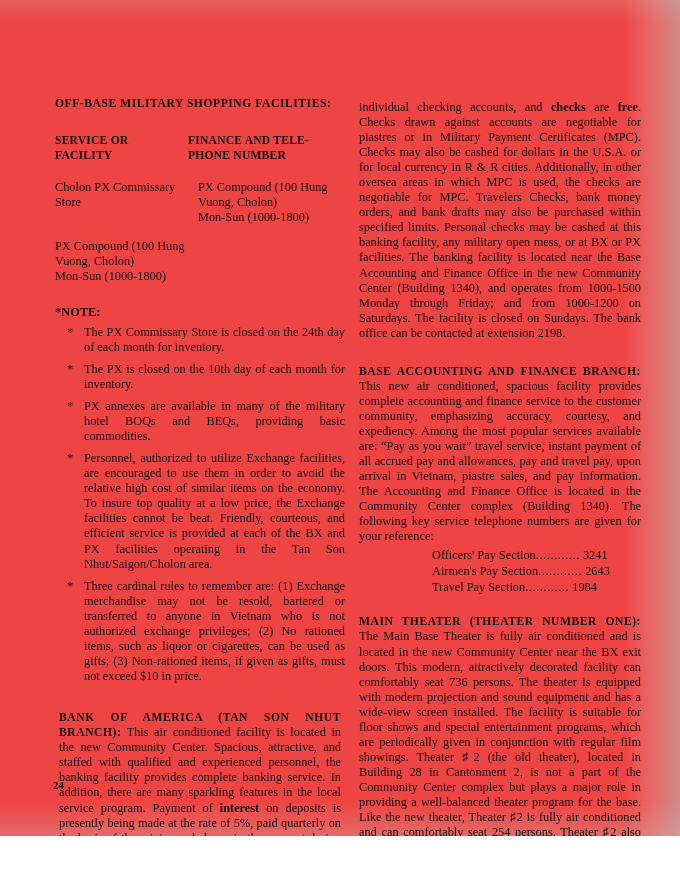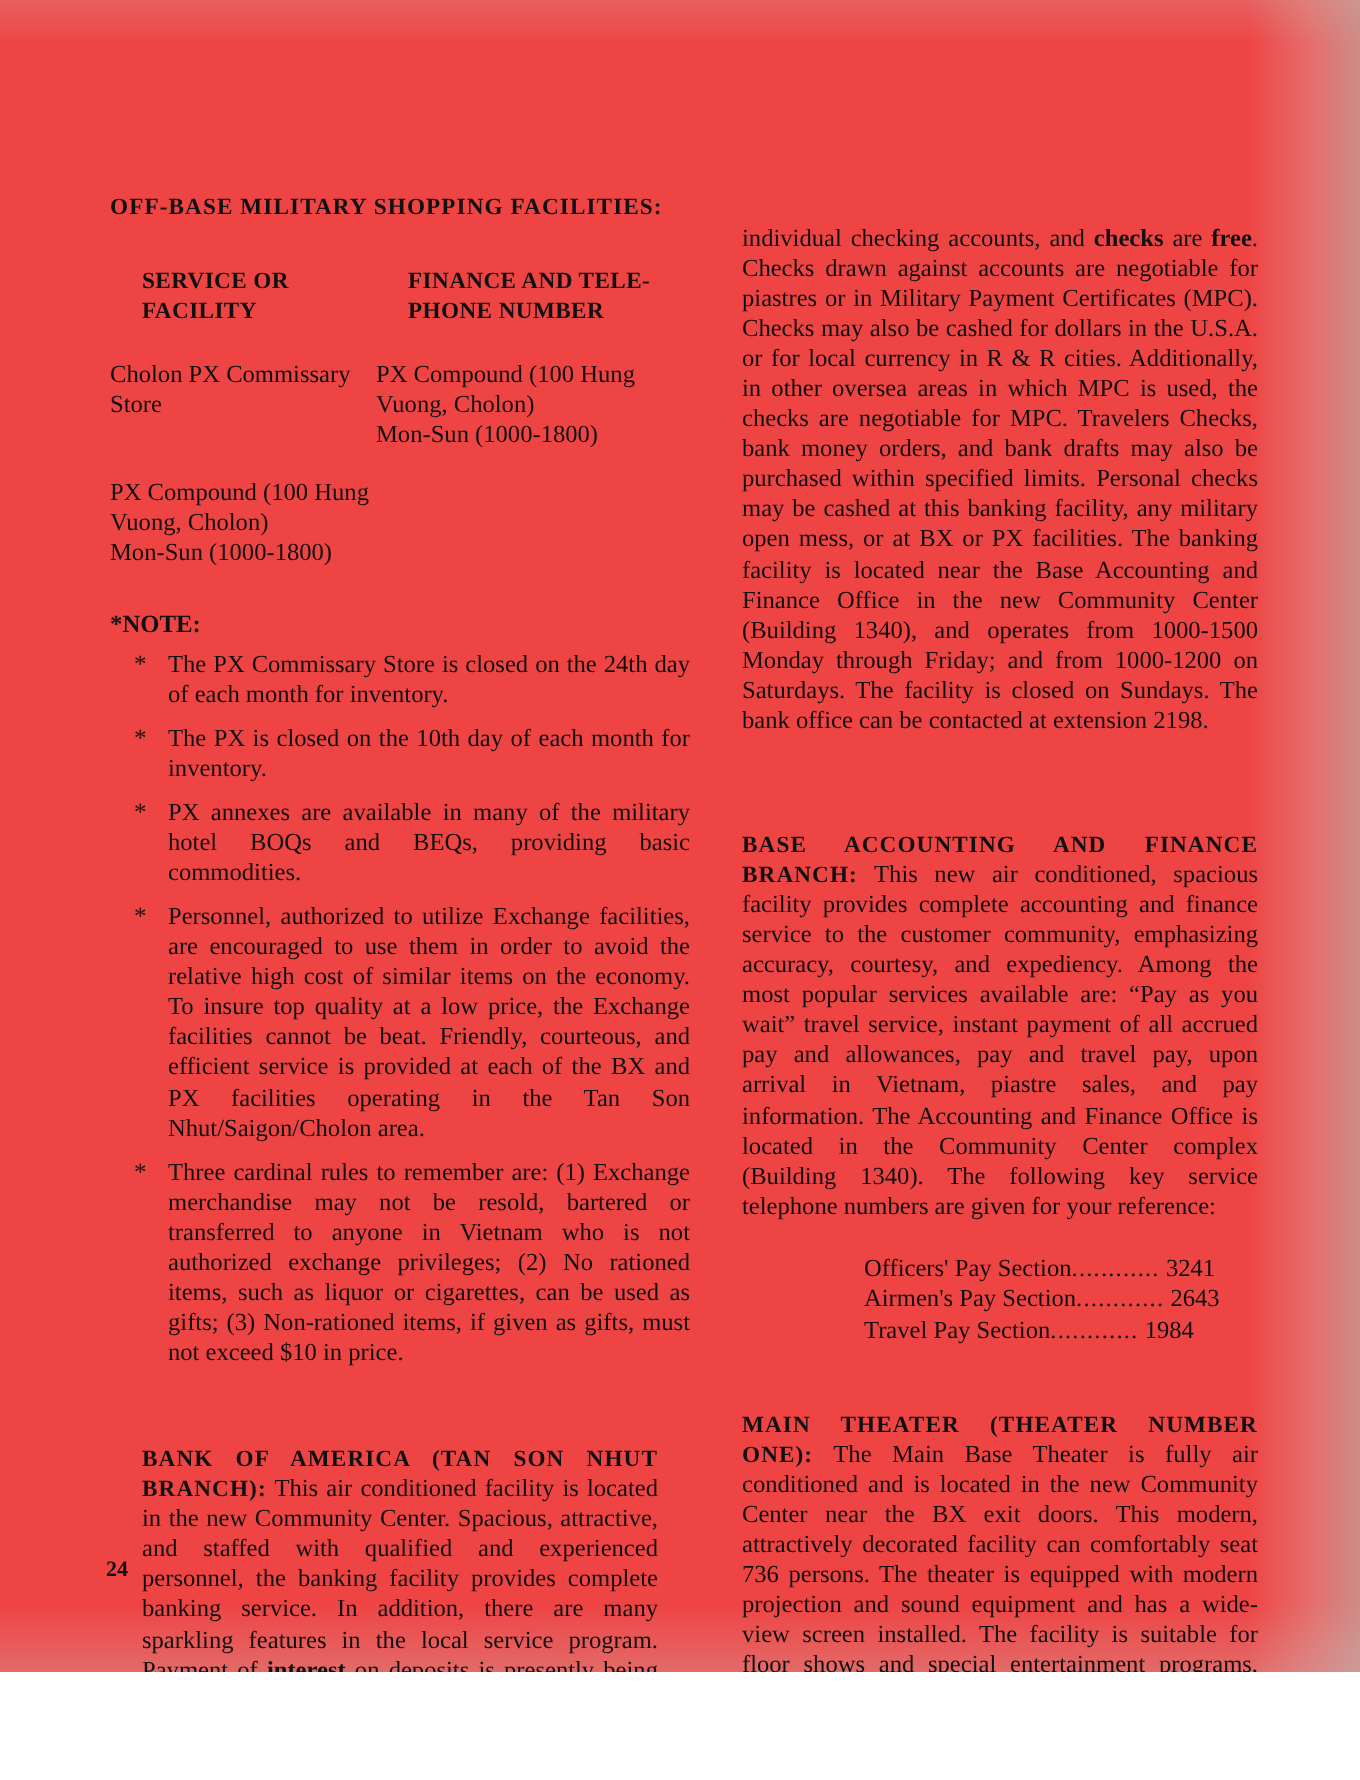--- a/index.html
+++ b/index.html
@@ -70,7 +70,7 @@
     font-size: 12.3px;
     line-height: 15.05px;
     text-align: justify;
-    margin: 16px;
+    margin: 4px;
     hyphens: none;
   }
   .body-text b { font-weight: bold; }

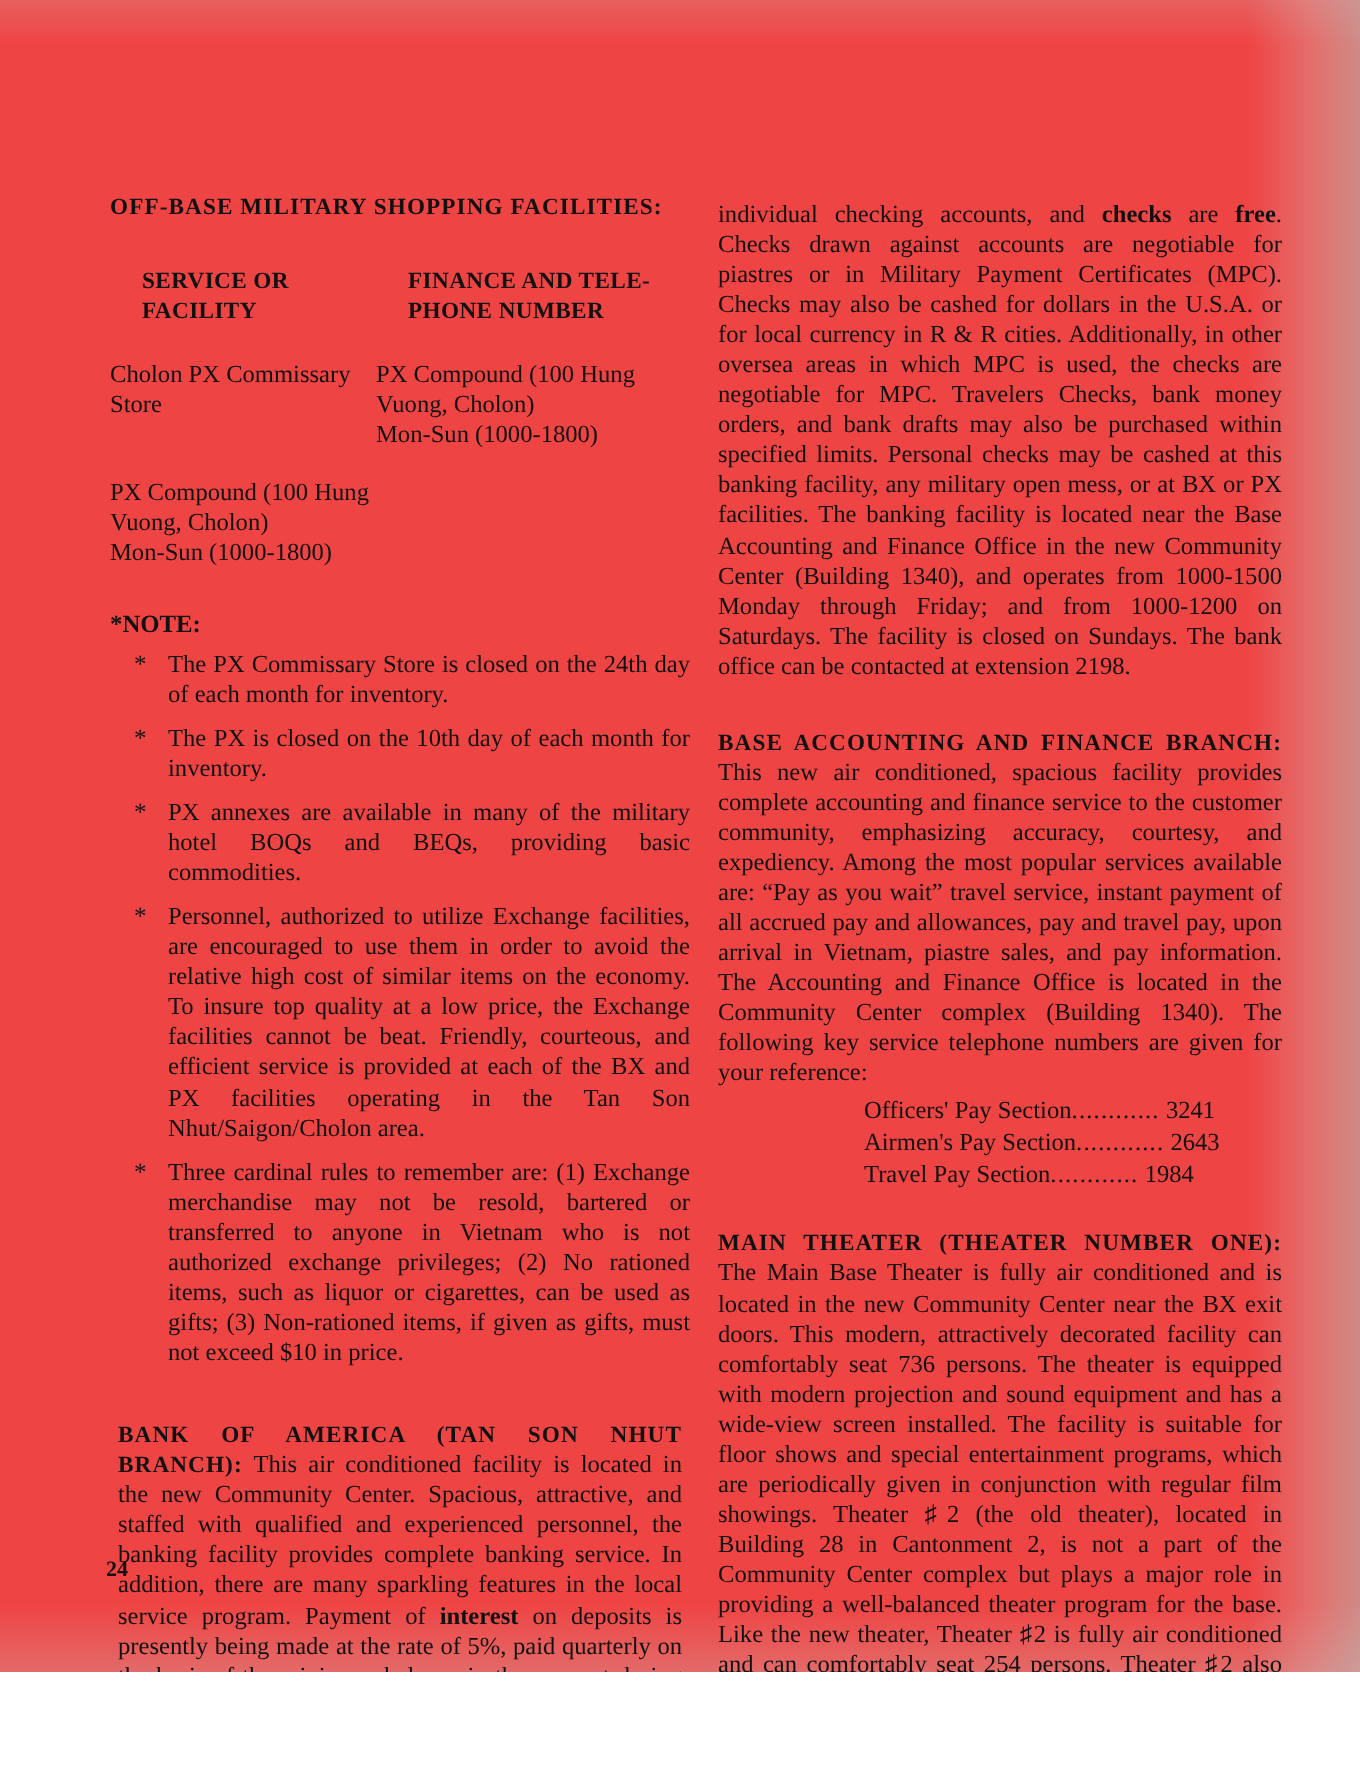--- a/index.html
+++ b/index.html
@@ -81,7 +81,6 @@
   .fac-head-row {
     display: flex;
     margin-top: 22px;
-    margin-left: 16px;
   }
   .fac-head-col1 { width: 133px; flex: none; }
   .fac-head-col2 { width: 157px; flex: none; }

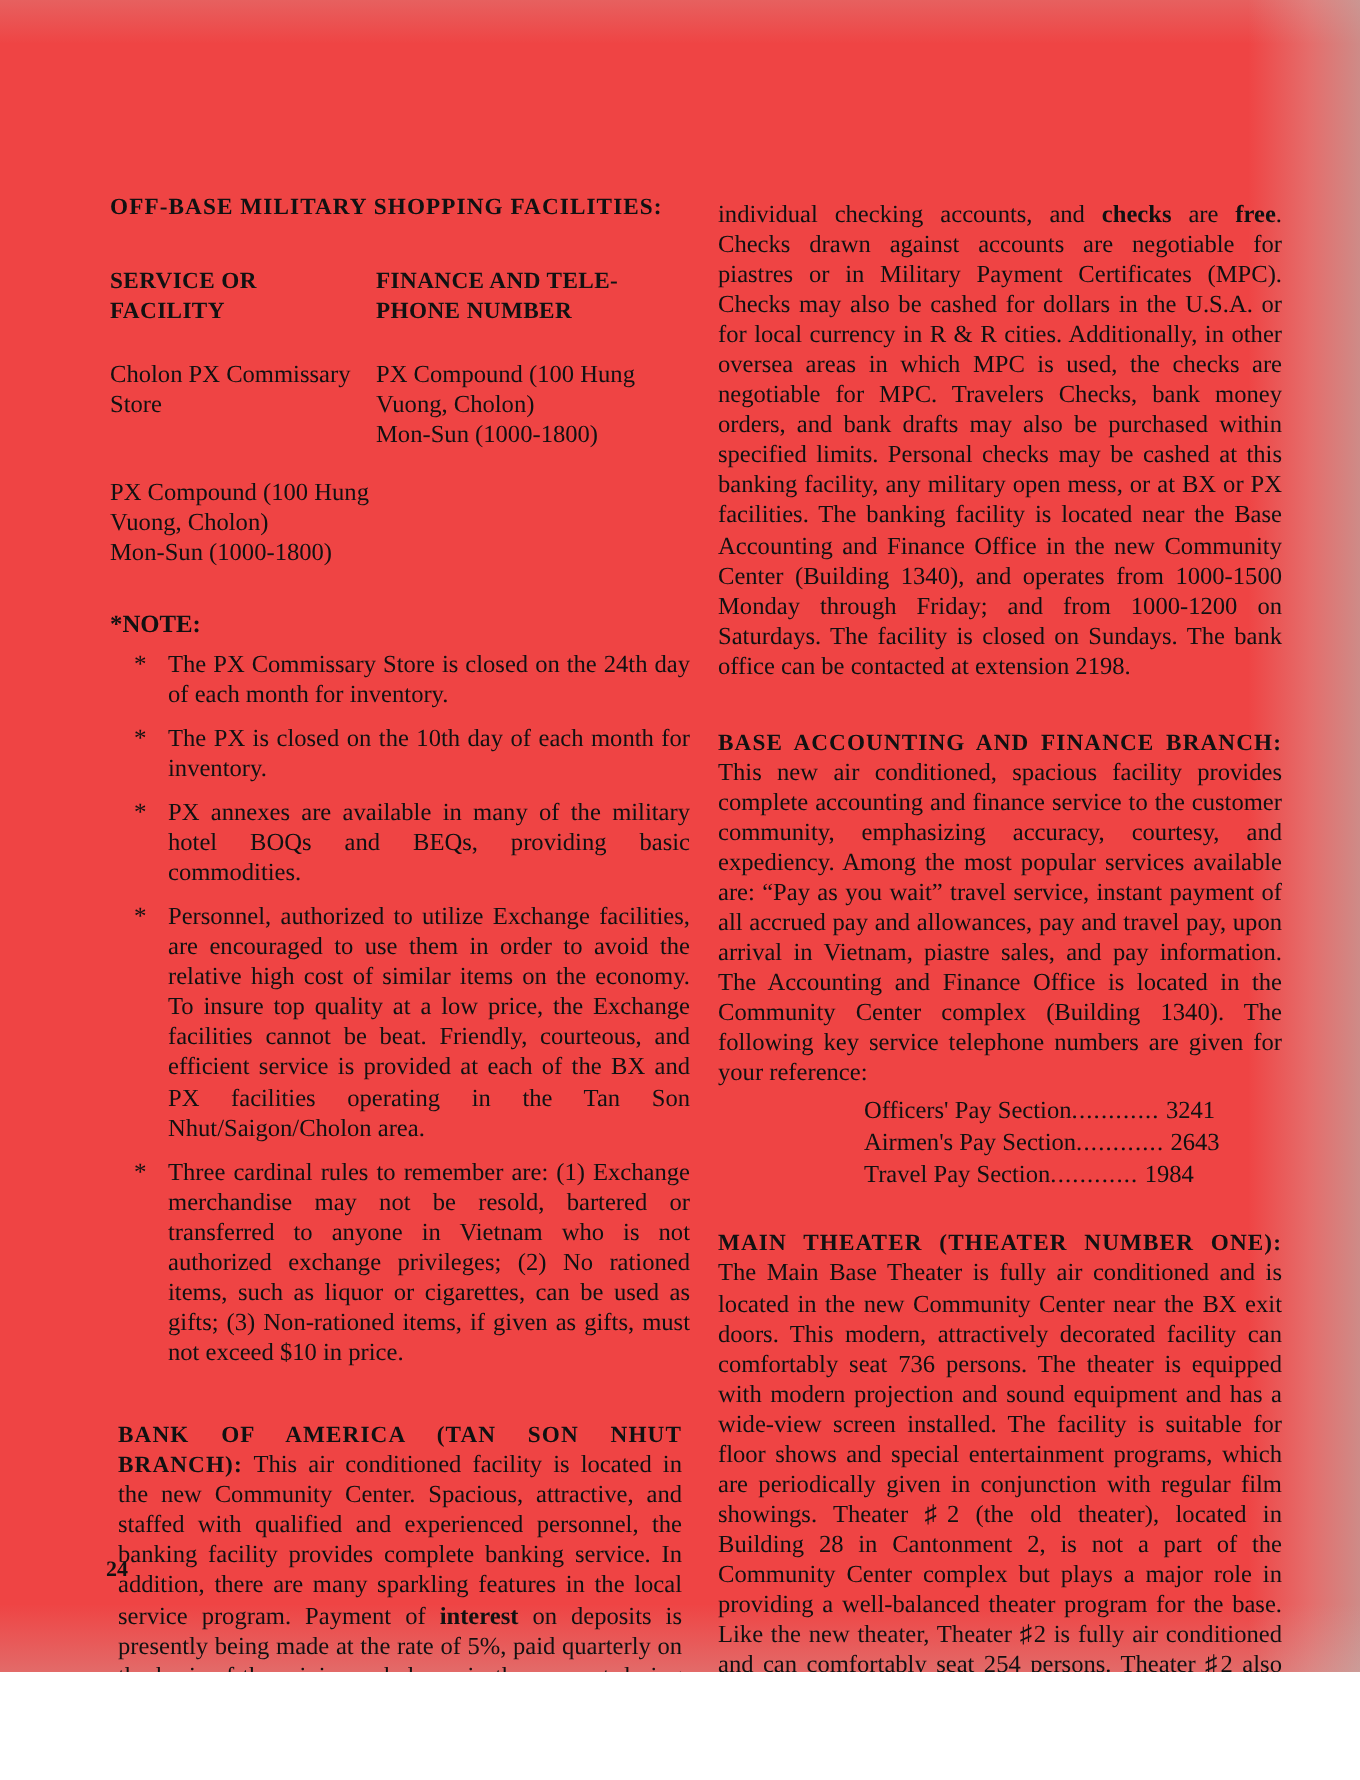--- a/index.html
+++ b/index.html
@@ -90,6 +90,7 @@
     margin-top: 16px;
     font-size: 12.3px;
     line-height: 15.05px;
+    gap: 10px;
   }
   .fac-row.second { margin-top: 14px; }
   .fac-c1 { width: 133px; flex: none; }

